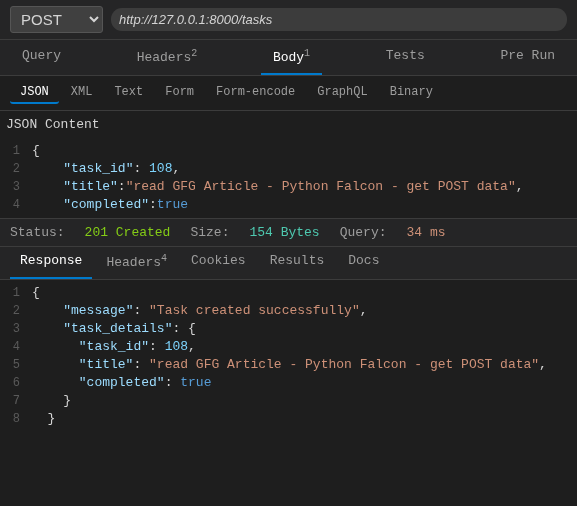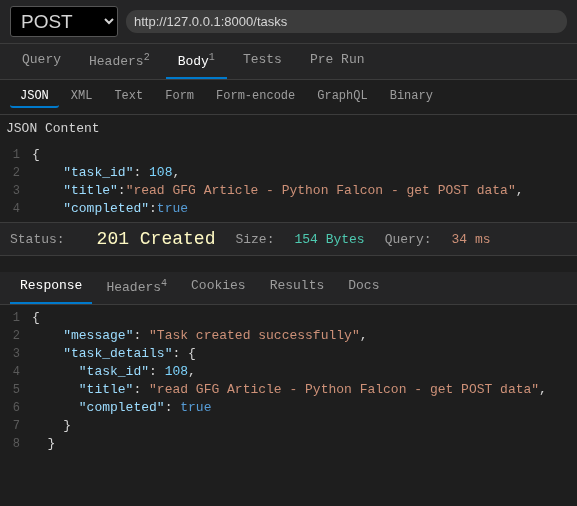--- a/index.html
+++ b/index.html
@@ -23,12 +23,12 @@
       border-bottom: 1px solid #3c3c3c;
     }
     .method-select {
-      background: #000000;
+      background: #404040;
       color: #d4d4d4;
       border: 1px solid #555;
       padding: 3px 6px;
       border-radius: 3px;
-      font-size: 19px;
+      font-size: 15px;
       cursor: pointer;
     }
     .url-input {

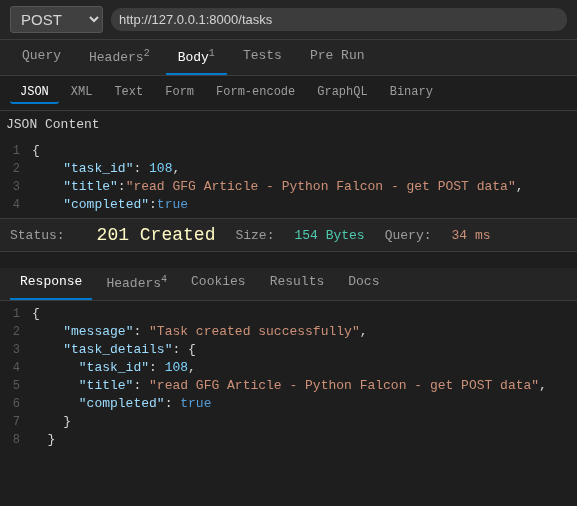--- a/index.html
+++ b/index.html
@@ -39,6 +39,7 @@
       padding: 4px 8px;
       border-radius: 11px;
       font-size: 13px;
+      font-style: italic;
     }
 
     

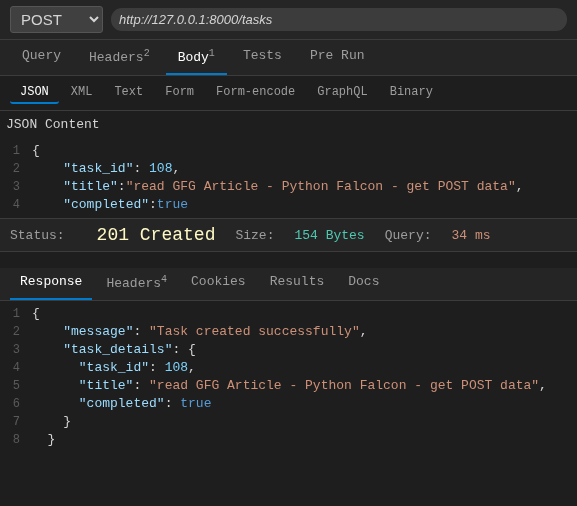--- a/index.html
+++ b/index.html
@@ -49,6 +49,7 @@
       padding: 0 10px;
       border-bottom: 1px solid #3c3c3c;
       gap: 4px;
+      justify-content: space-between;
     }
     .nav-tab {
       padding: 8px 12px;

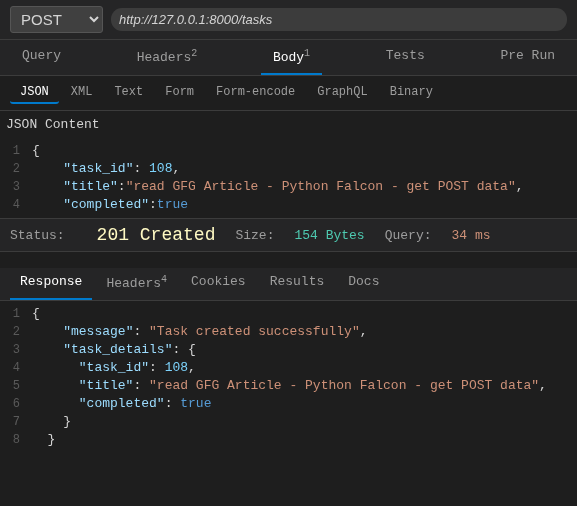--- a/index.html
+++ b/index.html
@@ -142,7 +142,7 @@
       border-bottom: 1px solid #3c3c3c;
     }
     .status-label { color: #9d9d9d; font-size: 13px; }
-    .status-201 { color: #fef9c3; font-size: 18px; margin-left: 12px; }
+    .status-201 { color: #84cc16; font-size: 13px; }
     .status-size { color: #4ec9b0; font-size: 13px; }
     .status-time { color: #ce9178; font-size: 13px; }
 

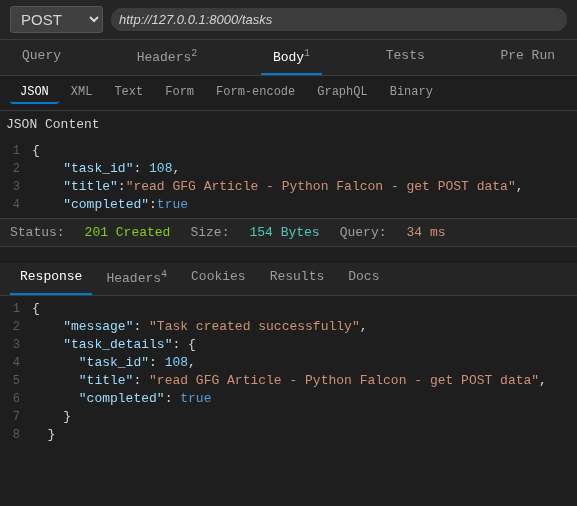--- a/index.html
+++ b/index.html
@@ -153,7 +153,6 @@
       padding: 0 10px;
       gap: 4px;
       border-bottom: 1px solid #3c3c3c;
-      margin-top: 16px;
     }
     .resp-tab {
       padding: 6px 10px;

